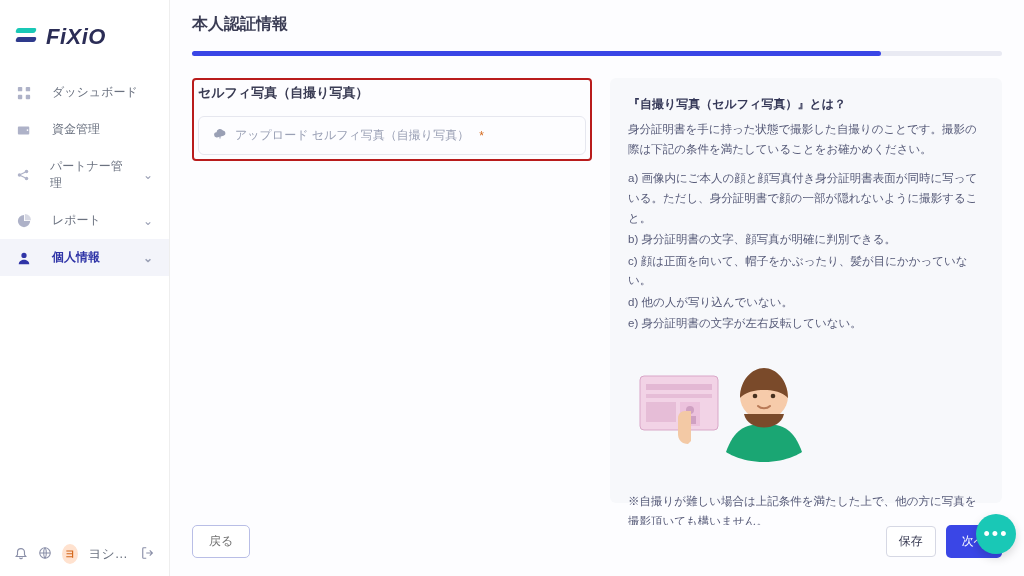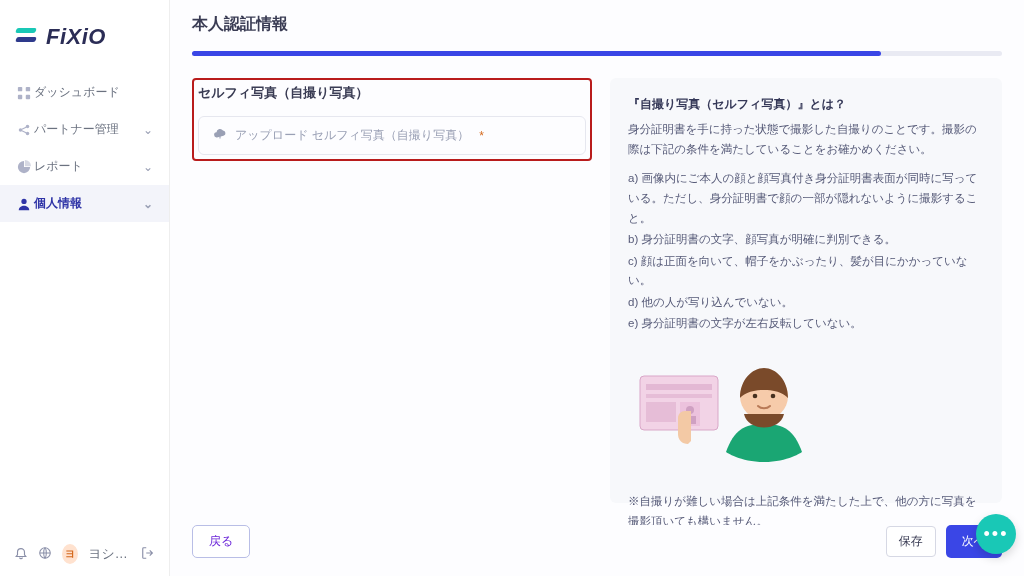--- a/index.html
+++ b/index.html
@@ -42,7 +42,7 @@
   .logo-mark:after  { top:12px; background:#2e3a8c; }
   .nav { flex:1; padding: 6px 0; }
   .nav-item {
-    display:flex; align-items:center; gap:2px;
+    display:flex; align-items:center; gap:20px;
     padding: 10px 16px;
     color:#6b7280; cursor:pointer;
     font-size:12px;

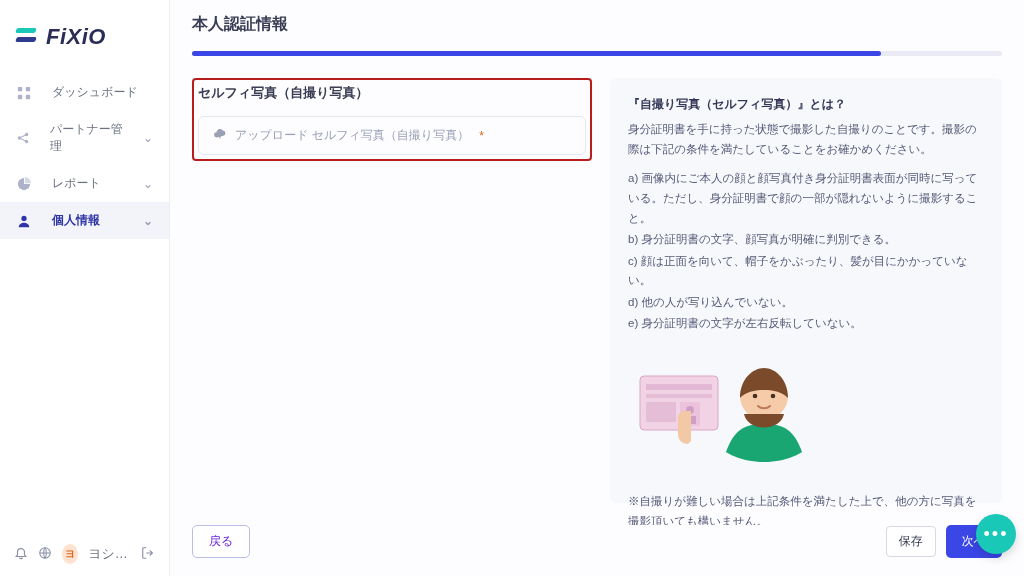--- a/index.html
+++ b/index.html
@@ -145,6 +145,14 @@
             </svg>
         </span>
         <span>ダッシュボード</span>
+      </div>
+      <div class="nav-item">
+        <span class="icn">
+          <svg viewBox="0 0 16 16" width="14" height="14" fill="currentColor">
+              <path d="M2 4h11a1 1 0 0 1 1 1v7a1 1 0 0 1-1 1H2a1 1 0 0 1-1-1V5a1 1 0 0 1 1-1zm9 4a1 1 0 1 0 2 0 1 1 0 0 0-2 0z"></path>
+            </svg>
+        </span>
+        <span>資金管理</span>
       </div>
       <div class="nav-item">
         <span class="icn">

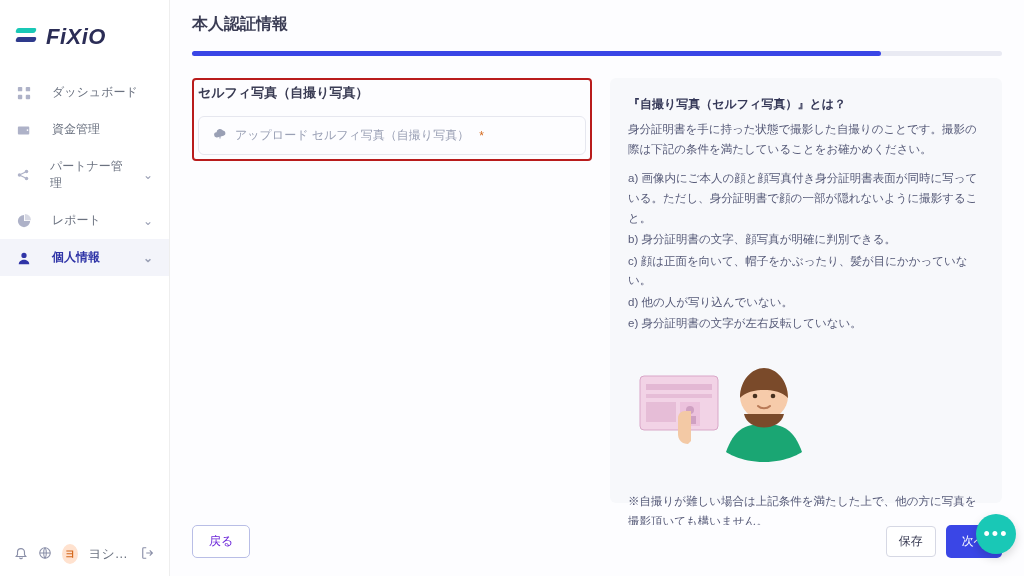--- a/index.html
+++ b/index.html
@@ -109,7 +109,7 @@
     padding: 0 22px 18px;
   }
   .btn-ghost {
-    border:1px solid #b9bee6; background:#fff; color:#6d28d9;
+    border:1px solid #b9bee6; background:#fff; color:#737373;
     padding:7px 16px; border-radius:5px; font-size:12px; cursor:pointer;
   }
   .btn-primary {

